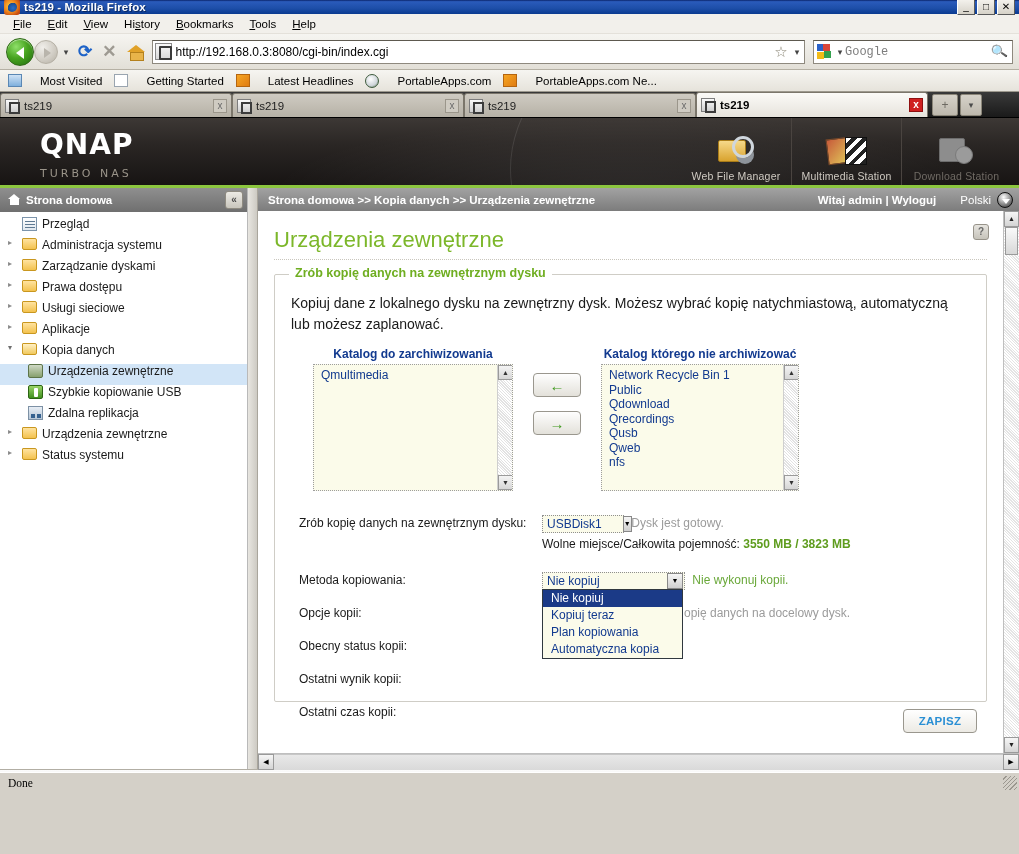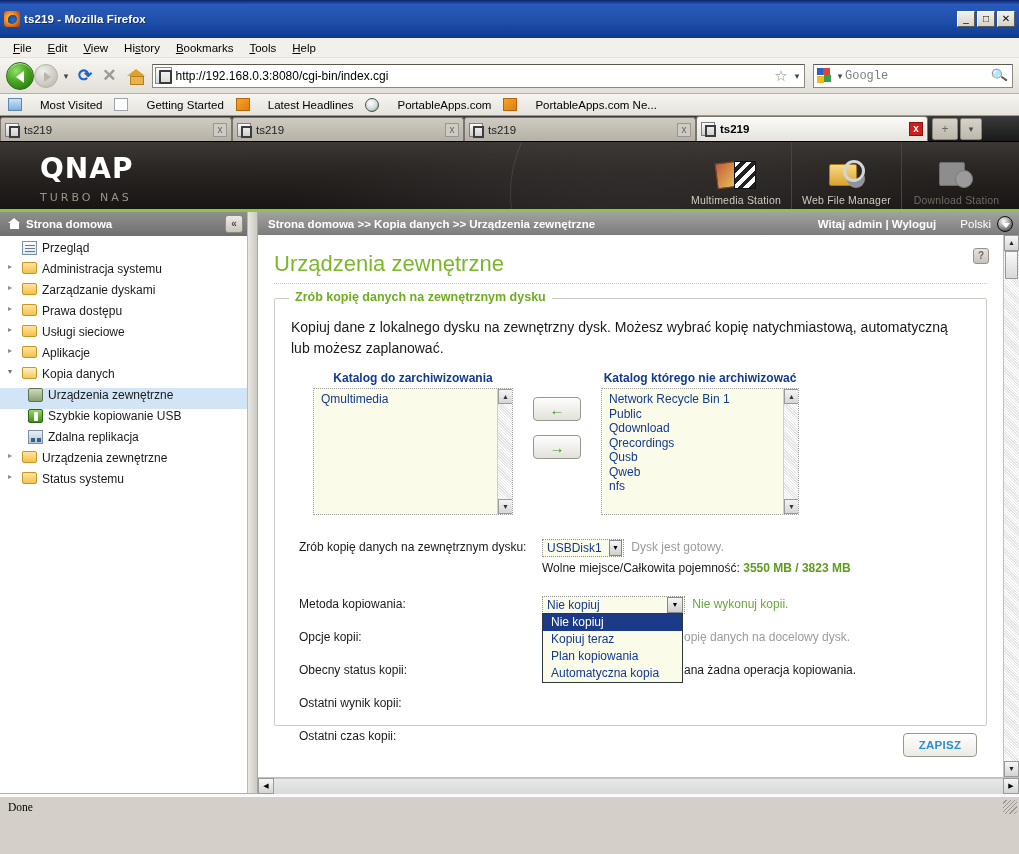--- a/index.html
+++ b/index.html
@@ -15,7 +15,7 @@
 
   
   .titlebar {
-    height: 38px;
+    height: 14px;
     background: linear-gradient(to bottom,#0a246a 0%,#2a5bbb 12%,#1d4ea8 60%,#0a3a90 100%);
     display: flex; align-items: center;
     padding: 0 2px 0 4px;

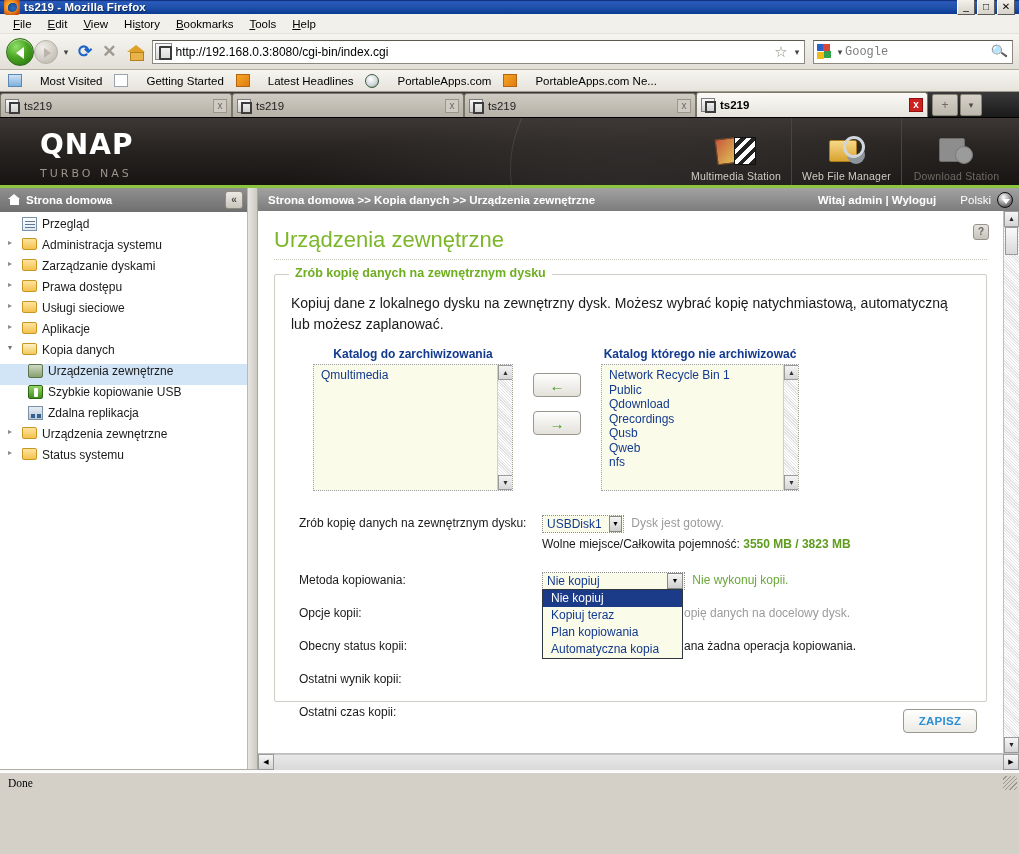--- a/index.html
+++ b/index.html
@@ -488,12 +488,12 @@
       </div>
       <div class="hdr-apps">
         <div class="hdr-app">
+          <span class="ai ai-wfm"></span>
+          <span class="al">Web File Manager</span>
+        </div>
+        <div class="hdr-app">
           <span class="ai ai-mm"></span>
           <span class="al">Multimedia Station</span>
-        </div>
-        <div class="hdr-app">
-          <span class="ai ai-wfm"></span>
-          <span class="al">Web File Manager</span>
         </div>
         <div class="hdr-app dim">
           <span class="ai ai-dl"></span>

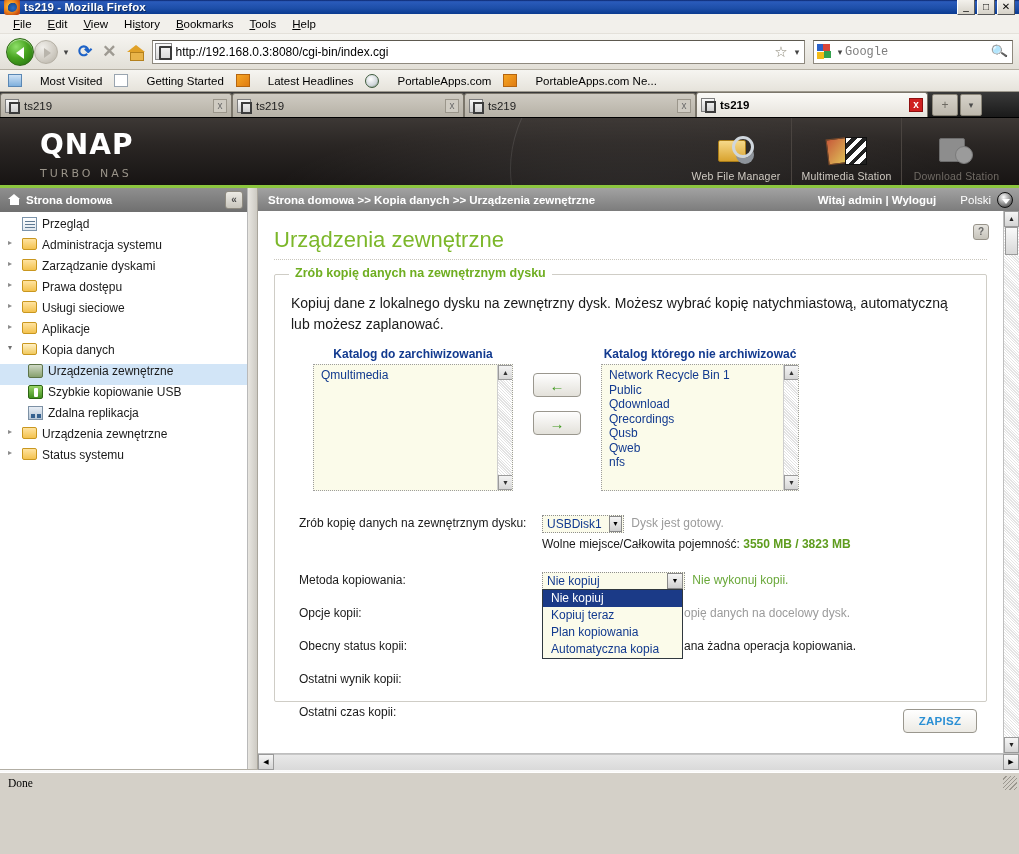--- a/index.html
+++ b/index.html
@@ -324,7 +324,7 @@
     border:1px dotted #8f8f8f; background:#fbfbea; padding:0 0 0 4px;
     color:#123a8f; font-size:12px; vertical-align:middle;
   }
-  .selbox .sv { padding-right:6px; }
+  .selbox .sv { padding-right:20px; }
   .selbox .sarrow {
     width:16px;height:16px;margin:0 1px;
     background:linear-gradient(to bottom,#f6f6f6,#cfcfcf); border:1px solid #888;

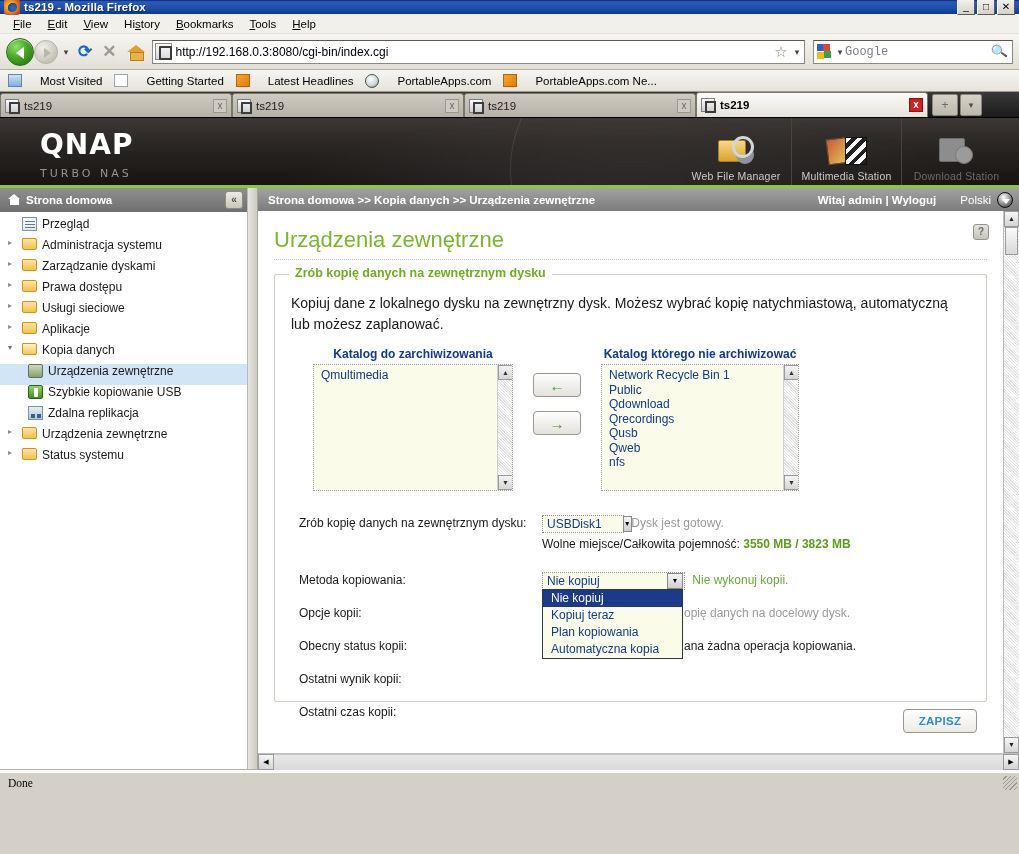--- a/index.html
+++ b/index.html
@@ -666,7 +666,6 @@
 
                 <div class="frow" style="margin-top:7px">
                   <div class="flabel">Obecny status kopii:</div>
-                  <div class="fval" style="padding-left:142px">ana żadna operacja kopiowania.</div>
                 </div>
 
                 <div class="frow" style="margin-top:7px">

